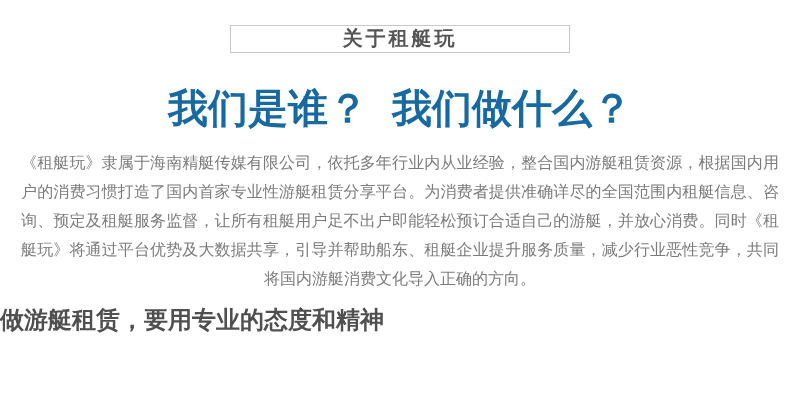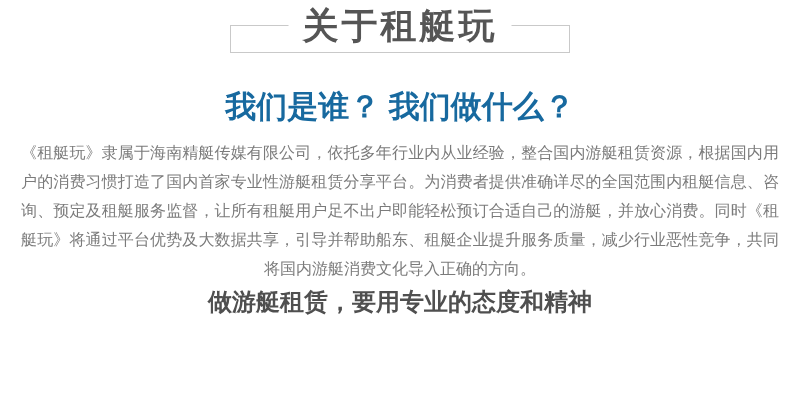--- a/index.html
+++ b/index.html
@@ -28,11 +28,11 @@
   }
   .cn-title{
     position:absolute;
-    top:0;left:50%;
+    top:12px;left:50%;
     transform:translate(-50%,-50%);
     background:var(--background);
     padding:0 14px;
-    font-size:36px;
+    font-size:20px;
     font-weight:bold;
     letter-spacing:3px;
     color:var(--title-gray);

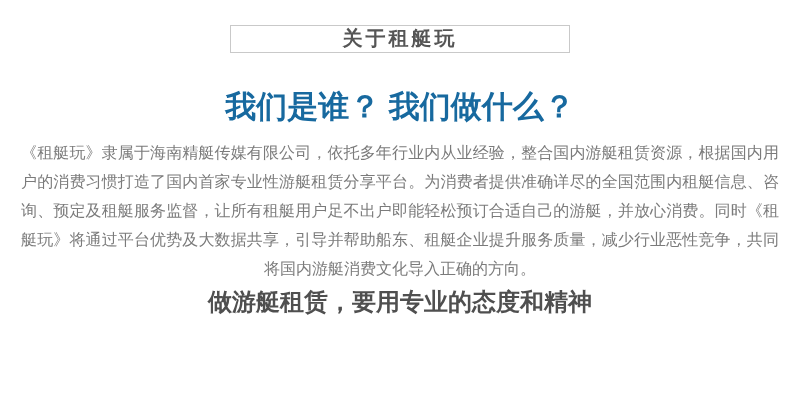--- a/index.html
+++ b/index.html
@@ -55,11 +55,12 @@
   .main-heading{
     margin-top:37px;
     text-align:center;
-    font-size:31px;
+    font-size:40px;
     line-height:1.1;
     font-weight:bold;
     color:var(--accent-blue);
     white-space:nowrap;
+    font-family:Liberation Mono, monospace;
   }
   
   .intro-paragraph{

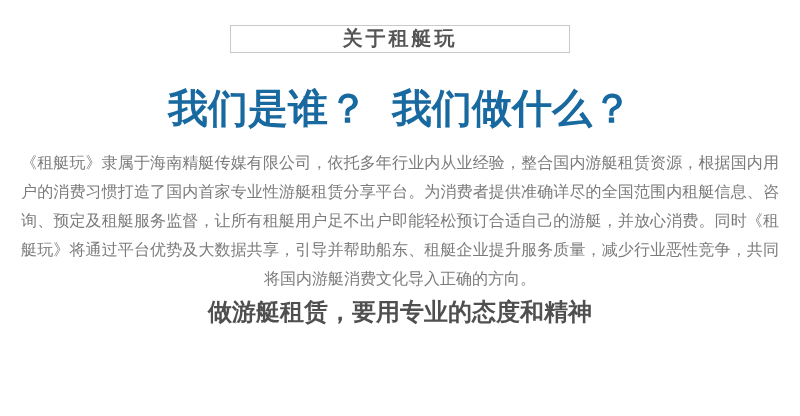--- a/index.html
+++ b/index.html
@@ -73,8 +73,7 @@
   }
   
   .slogan{
-    margin-top:2px;
-    text-align:center;
+    margin-top:10px;
     font-size:24px;
     line-height:33px;
     font-weight:bold;

